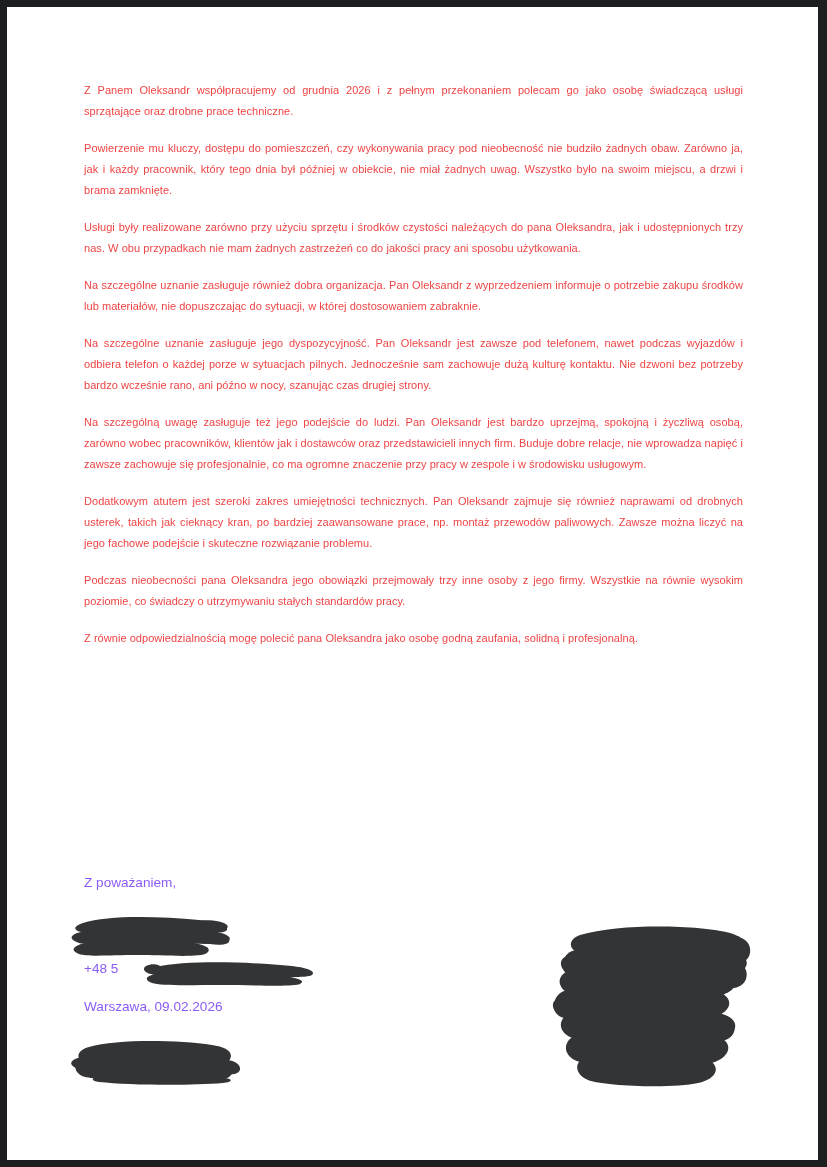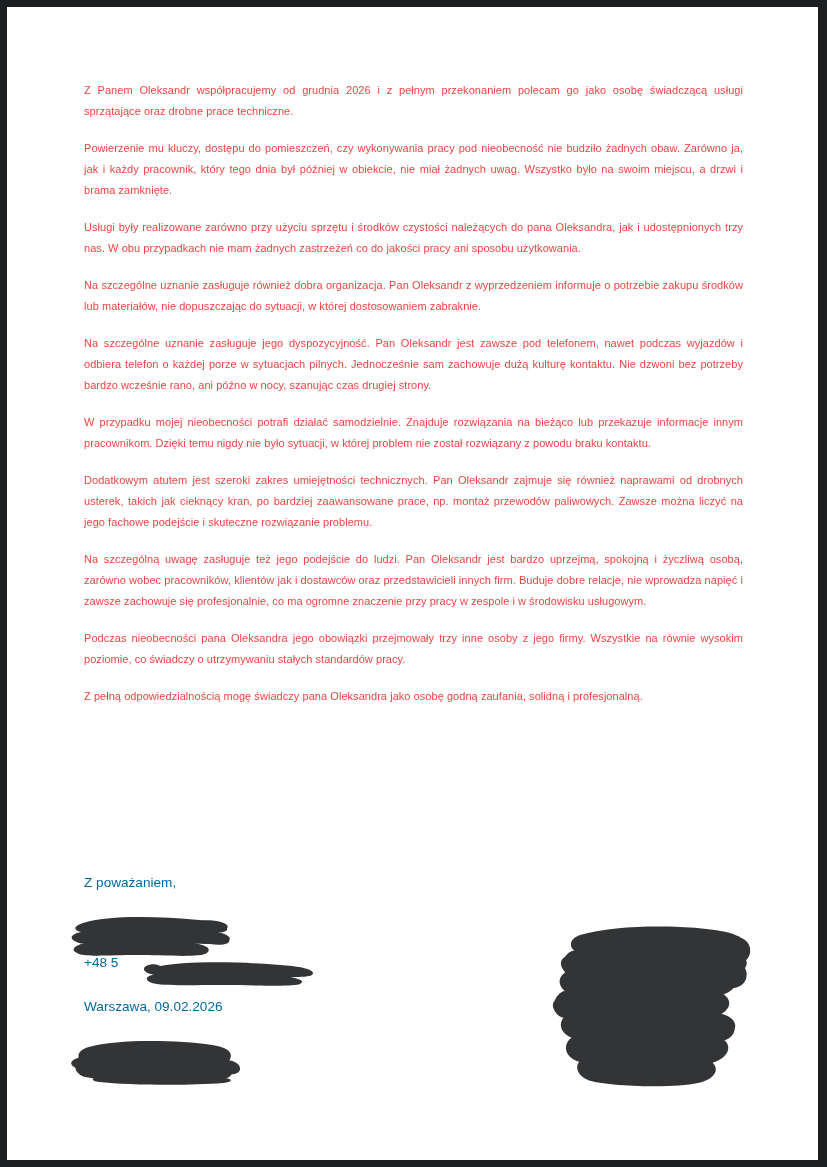--- a/index.html
+++ b/index.html
@@ -124,7 +124,6 @@
       <p class="para">Usługi były realizowane zarówno przy użyciu sprzętu i środków czystości należących do pana Oleksandra, jak i udostępnionych trzy nas. W obu przypadkach nie mam żadnych zastrzeżeń co do jakości pracy ani sposobu użytkowania.</p>
       <p class="para">Na szczególne uznanie zasługuje również dobra organizacja. Pan Oleksandr z wyprzedzeniem informuje o potrzebie zakupu środków lub materiałów, nie dopuszczając do sytuacji, w której dostosowaniem zabraknie.</p>
       <p class="para">Na szczególne uznanie zasługuje jego dyspozycyjność. Pan Oleksandr jest zawsze pod telefonem, nawet podczas wyjazdów i odbiera telefon o każdej porze w sytuacjach pilnych. Jednocześnie sam zachowuje dużą kulturę kontaktu. Nie dzwoni bez potrzeby bardzo wcześnie rano, ani późno w nocy, szanując czas drugiej strony.</p>
-      <p class="para">W przypadku mojej nieobecności potrafi działać samodzielnie. Znajduje rozwiązania na bieżąco lub przekazuje informacje innym pracownikom. Dzięki temu nigdy nie było sytuacji, w której problem nie został rozwiązany z powodu braku kontaktu.</p>
       <p class="para">Dodatkowym atutem jest szeroki zakres umiejętności technicznych. Pan Oleksandr zajmuje się również naprawami od drobnych usterek, takich jak cieknący kran, po bardziej zaawansowane prace, np. montaż przewodów paliwowych. Zawsze można liczyć na jego fachowe podejście i skuteczne rozwiązanie problemu.</p>
       <p class="para">Na szczególną uwagę zasługuje też jego podejście do ludzi. Pan Oleksandr jest bardzo uprzejmą, spokojną i życzliwą osobą, zarówno wobec pracowników, klientów jak i dostawców oraz przedstawicieli innych firm. Buduje dobre relacje, nie wprowadza napięć i zawsze zachowuje się profesjonalnie, co ma ogromne znaczenie przy pracy w zespole i w środowisku usługowym.</p>
       <p class="para">Podczas nieobecności pana Oleksandra jego obowiązki przejmowały trzy inne osoby z jego firmy. Wszystkie na równie wysokim poziomie, co świadczy o utrzymywaniu stałych standardów pracy.</p>

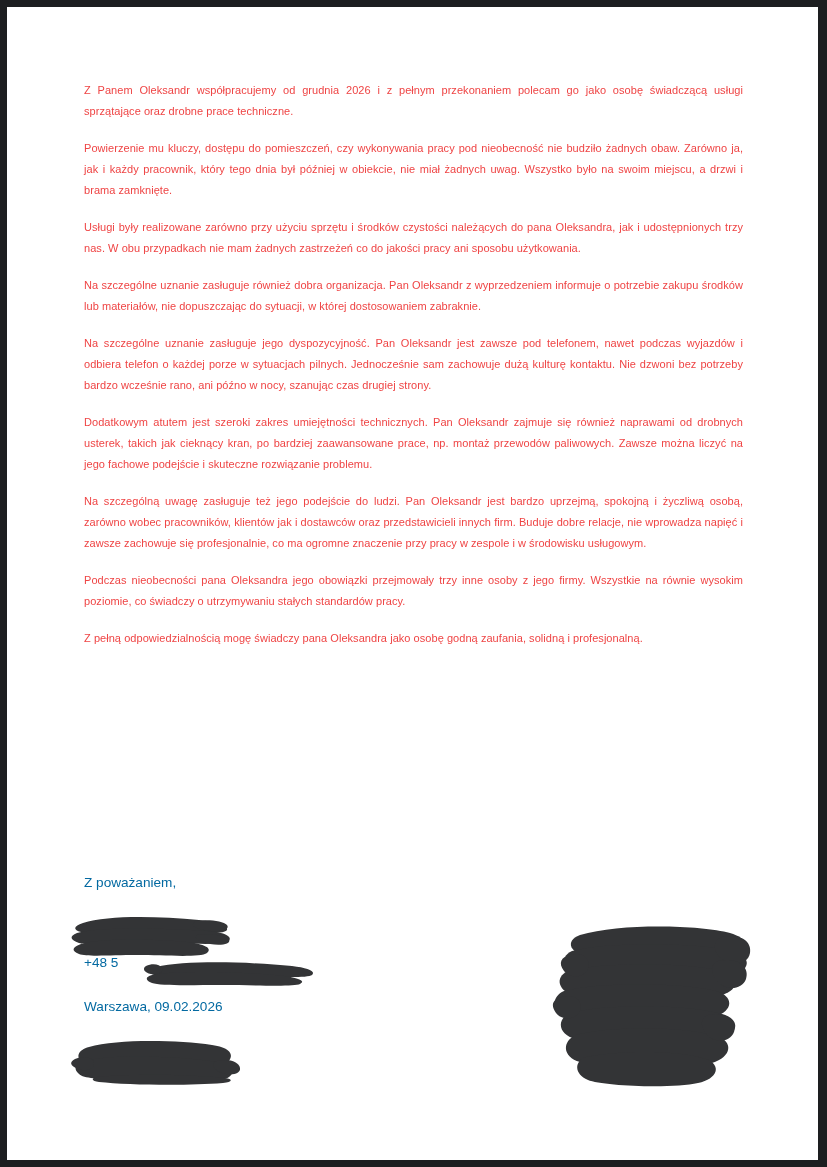--- a/index.html
+++ b/index.html
@@ -124,8 +124,8 @@
       <p class="para">Usługi były realizowane zarówno przy użyciu sprzętu i środków czystości należących do pana Oleksandra, jak i udostępnionych trzy nas. W obu przypadkach nie mam żadnych zastrzeżeń co do jakości pracy ani sposobu użytkowania.</p>
       <p class="para">Na szczególne uznanie zasługuje również dobra organizacja. Pan Oleksandr z wyprzedzeniem informuje o potrzebie zakupu środków lub materiałów, nie dopuszczając do sytuacji, w której dostosowaniem zabraknie.</p>
       <p class="para">Na szczególne uznanie zasługuje jego dyspozycyjność. Pan Oleksandr jest zawsze pod telefonem, nawet podczas wyjazdów i odbiera telefon o każdej porze w sytuacjach pilnych. Jednocześnie sam zachowuje dużą kulturę kontaktu. Nie dzwoni bez potrzeby bardzo wcześnie rano, ani późno w nocy, szanując czas drugiej strony.</p>
+      <p class="para">Na szczególną uwagę zasługuje też jego podejście do ludzi. Pan Oleksandr jest bardzo uprzejmą, spokojną i życzliwą osobą, zarówno wobec pracowników, klientów jak i dostawców oraz przedstawicieli innych firm. Buduje dobre relacje, nie wprowadza napięć i zawsze zachowuje się profesjonalnie, co ma ogromne znaczenie przy pracy w zespole i w środowisku usługowym.</p>
       <p class="para">Dodatkowym atutem jest szeroki zakres umiejętności technicznych. Pan Oleksandr zajmuje się również naprawami od drobnych usterek, takich jak cieknący kran, po bardziej zaawansowane prace, np. montaż przewodów paliwowych. Zawsze można liczyć na jego fachowe podejście i skuteczne rozwiązanie problemu.</p>
-      <p class="para">Na szczególną uwagę zasługuje też jego podejście do ludzi. Pan Oleksandr jest bardzo uprzejmą, spokojną i życzliwą osobą, zarówno wobec pracowników, klientów jak i dostawców oraz przedstawicieli innych firm. Buduje dobre relacje, nie wprowadza napięć i zawsze zachowuje się profesjonalnie, co ma ogromne znaczenie przy pracy w zespole i w środowisku usługowym.</p>
       <p class="para">Podczas nieobecności pana Oleksandra jego obowiązki przejmowały trzy inne osoby z jego firmy. Wszystkie na równie wysokim poziomie, co świadczy o utrzymywaniu stałych standardów pracy.</p>
       <p class="para last-of-body">Z pełną odpowiedzialnością mogę świadczy pana Oleksandra jako osobę godną zaufania, solidną i profesjonalną.</p>
     </div>

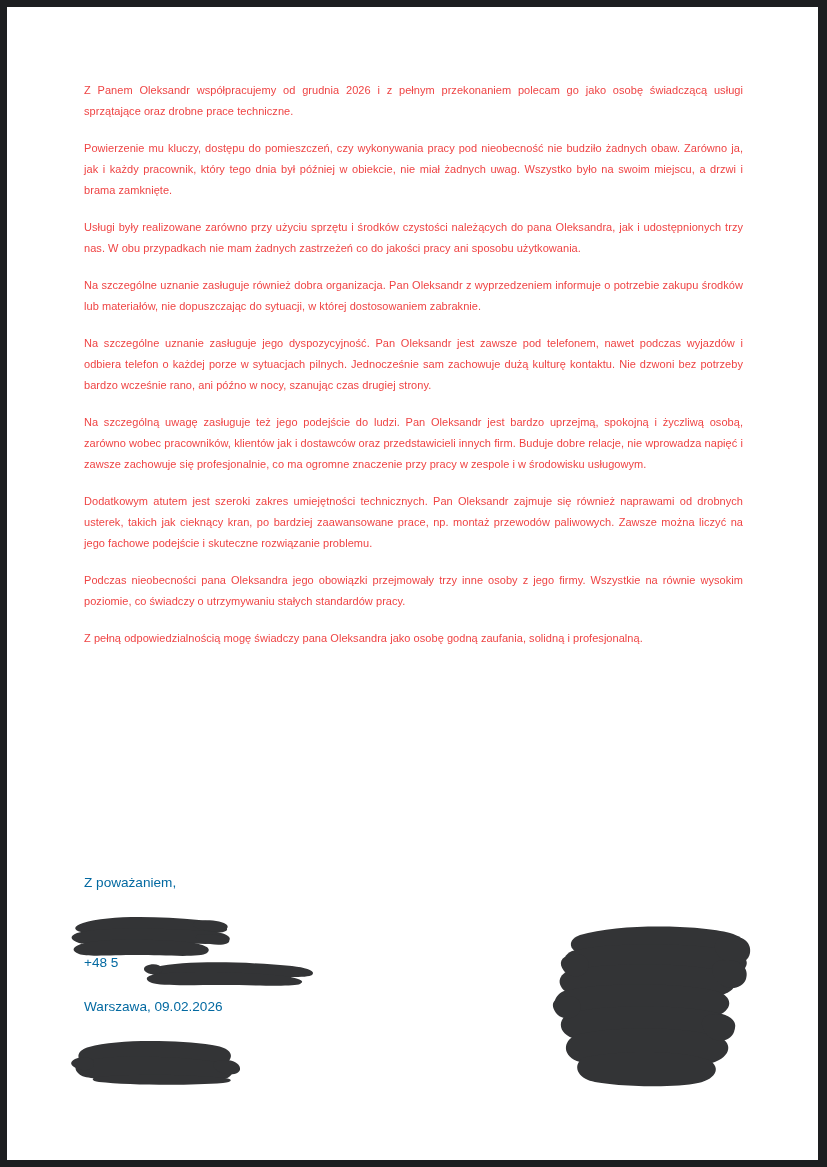--- a/index.html
+++ b/index.html
@@ -127,7 +127,7 @@
       <p class="para">Na szczególną uwagę zasługuje też jego podejście do ludzi. Pan Oleksandr jest bardzo uprzejmą, spokojną i życzliwą osobą, zarówno wobec pracowników, klientów jak i dostawców oraz przedstawicieli innych firm. Buduje dobre relacje, nie wprowadza napięć i zawsze zachowuje się profesjonalnie, co ma ogromne znaczenie przy pracy w zespole i w środowisku usługowym.</p>
       <p class="para">Dodatkowym atutem jest szeroki zakres umiejętności technicznych. Pan Oleksandr zajmuje się również naprawami od drobnych usterek, takich jak cieknący kran, po bardziej zaawansowane prace, np. montaż przewodów paliwowych. Zawsze można liczyć na jego fachowe podejście i skuteczne rozwiązanie problemu.</p>
       <p class="para">Podczas nieobecności pana Oleksandra jego obowiązki przejmowały trzy inne osoby z jego firmy. Wszystkie na równie wysokim poziomie, co świadczy o utrzymywaniu stałych standardów pracy.</p>
-      <p class="para last-of-body">Z pełną odpowiedzialnością mogę świadczy pana Oleksandra jako osobę godną zaufania, solidną i profesjonalną.</p>
+      <p class="para last-of-body">Z równie odpowiedzialnością mogę polecić pana Oleksandra jako osobę godną zaufania, solidną i profesjonalną.</p>
     </div>
 
     <div id="closing-block">

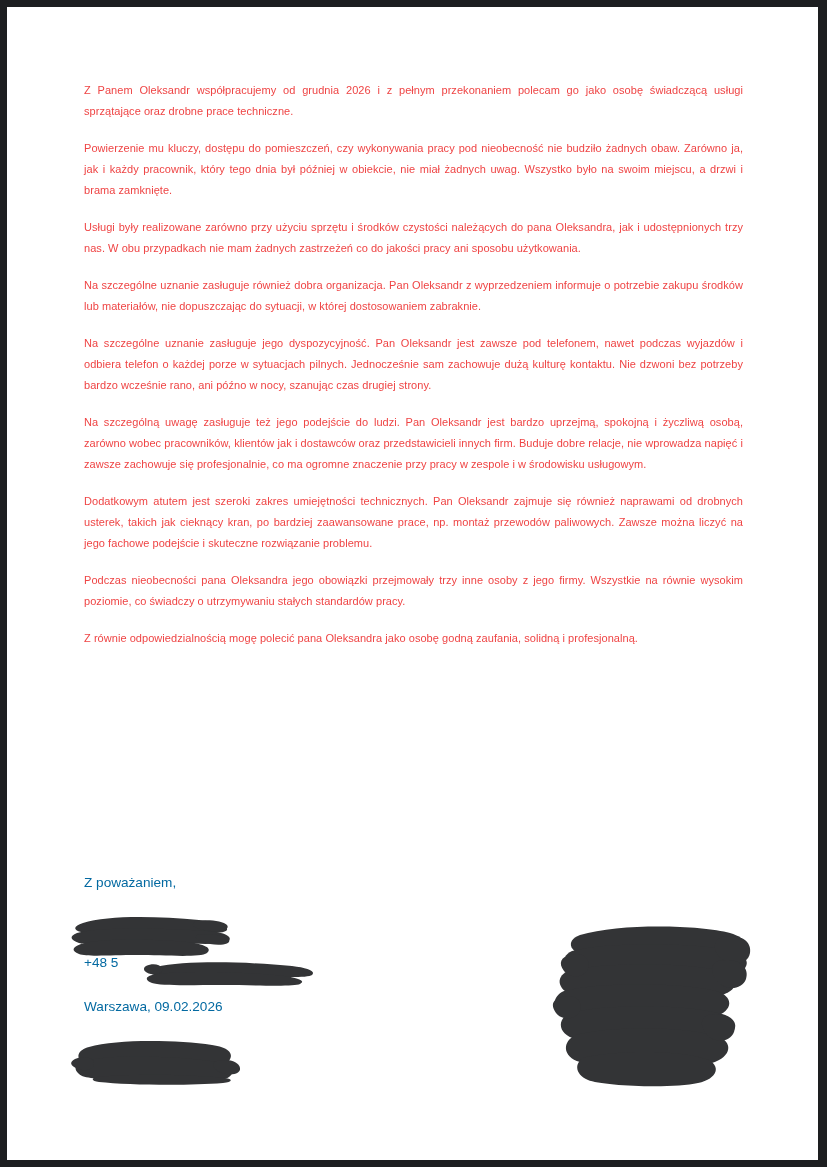--- a/index.html
+++ b/index.html
@@ -57,7 +57,7 @@
   .closing-line {
     font-size: 13.6px;
     line-height: 19.2px;
-    color: #0369a1;
+    color: #8b5cf6;
     white-space: pre;
   }
   #signoff-line {

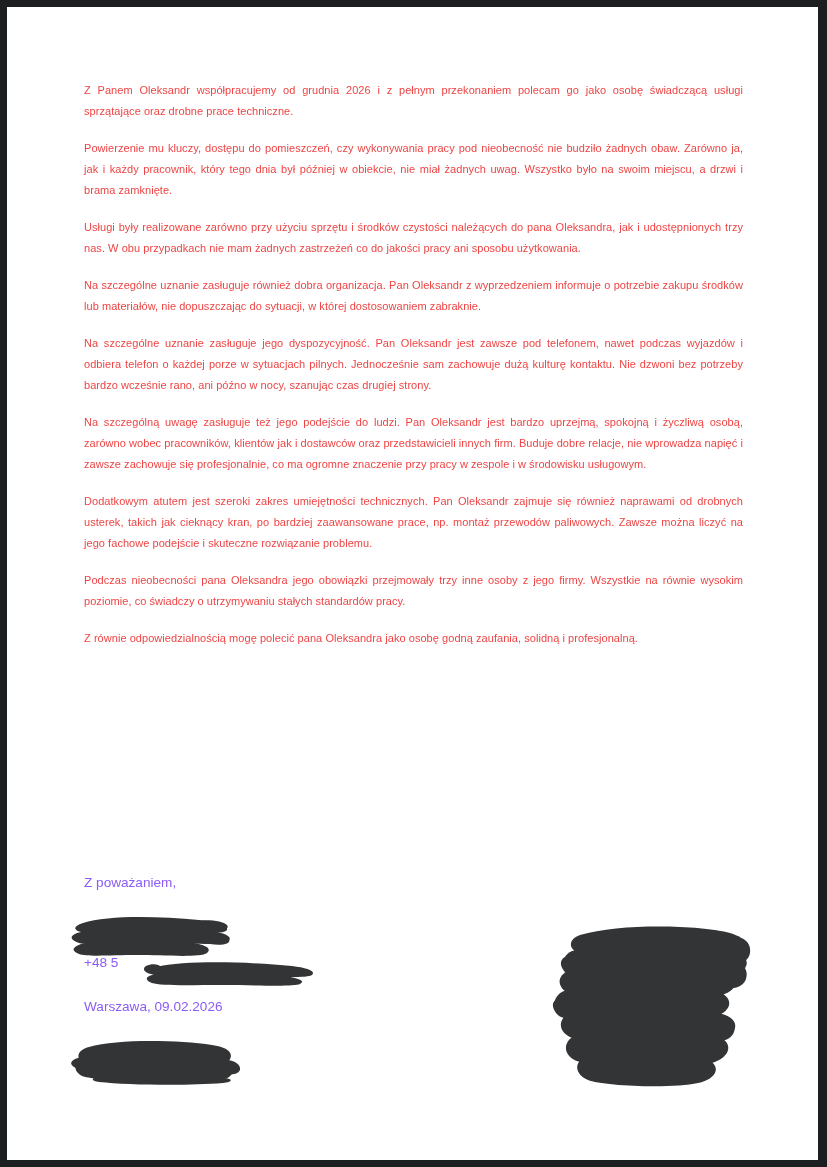--- a/index.html
+++ b/index.html
@@ -68,7 +68,7 @@
   #phone-line {
     position: absolute;
     left: 0;
-    top: 80px;
+    top: 86px;
   }
   #city-date-line {
     position: absolute;

